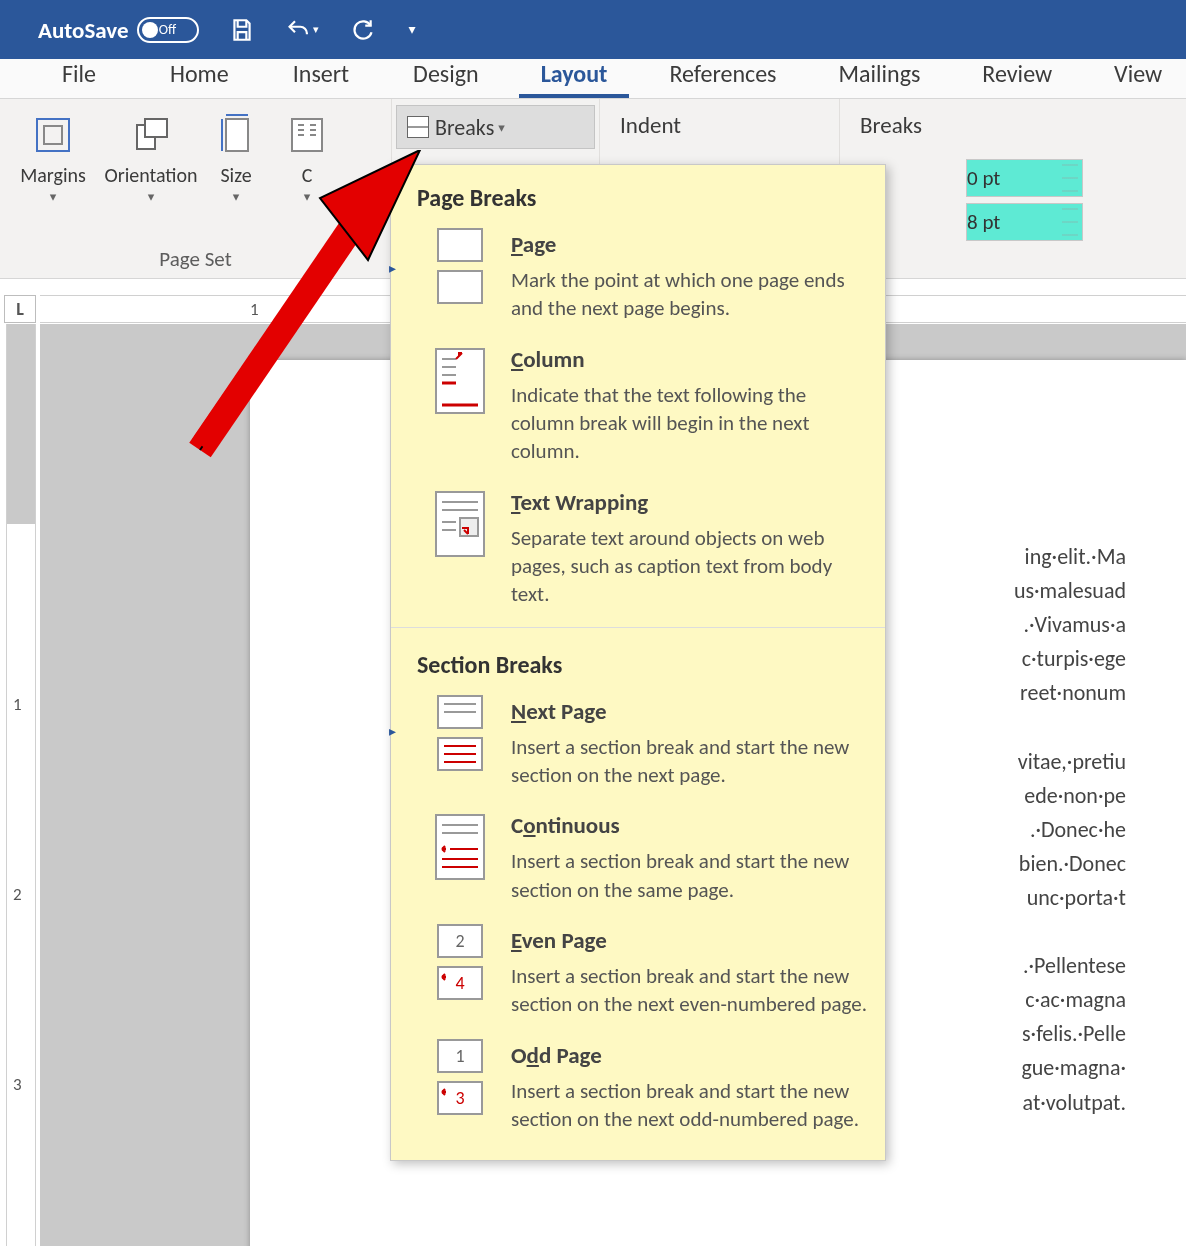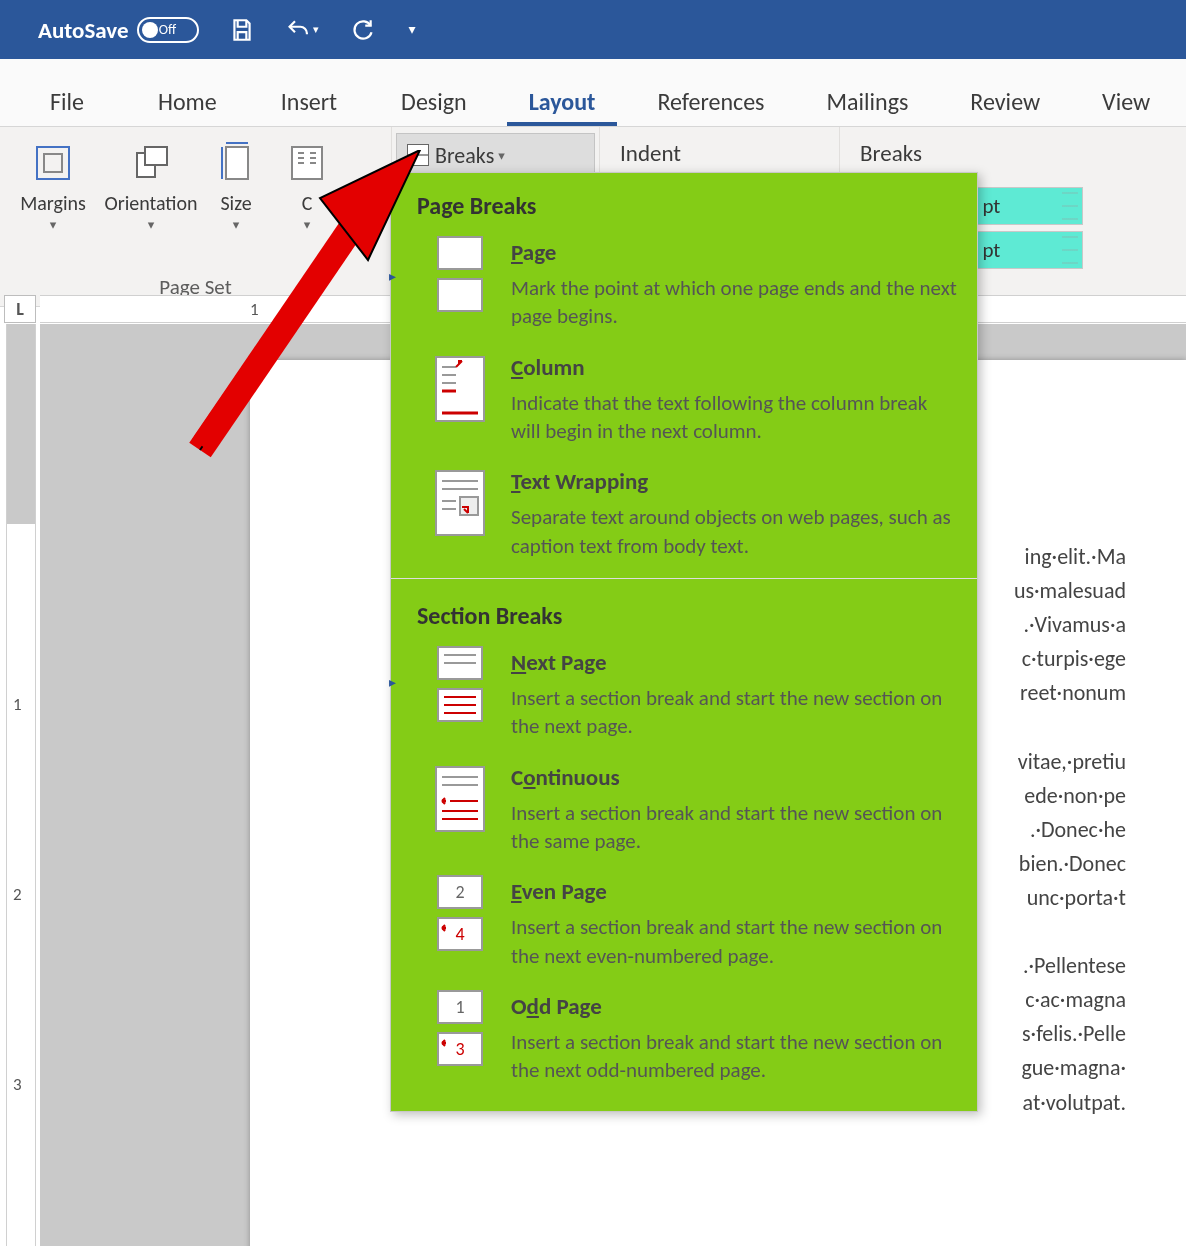--- a/index.html
+++ b/index.html
@@ -41,8 +41,8 @@
   .tabs {
     display: flex;
     align-items: flex-end;
-    height: 68px;
-    padding-left: 28px;
+    height: 40px;
+    padding-left: 40px;
     border-bottom: 1px solid #d6d6d6;
     background: #fafafa;
     gap: 0;

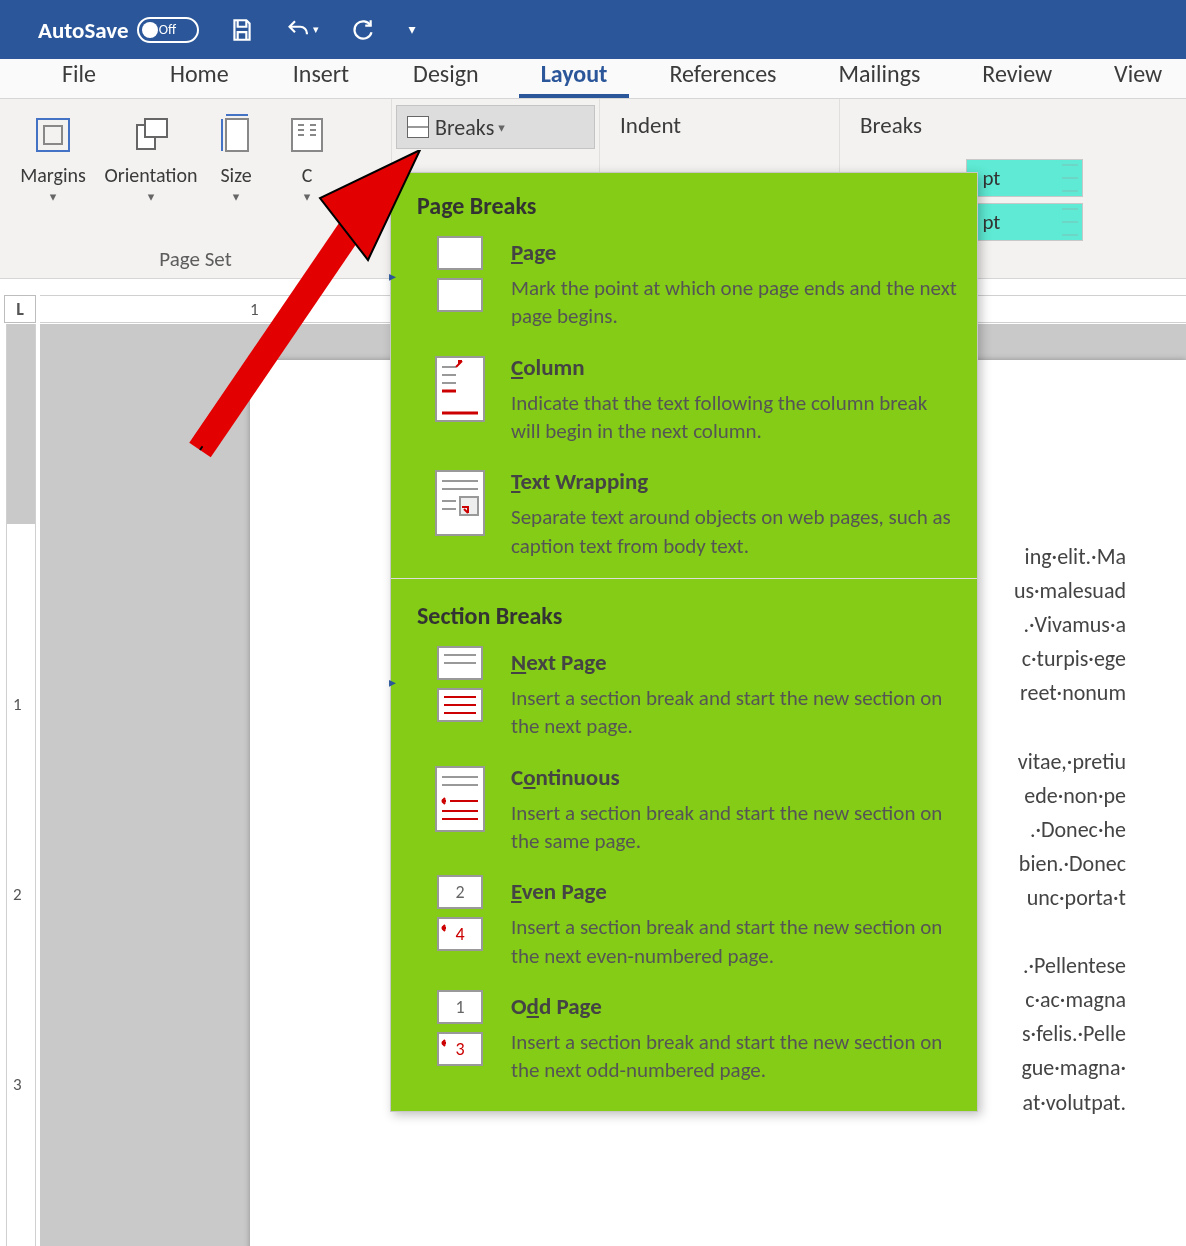--- a/index.html
+++ b/index.html
@@ -142,8 +142,8 @@
 
   
   .breaks-menu {
-    position:absolute; left:390px; top:172px; width:588px;
-    background:#84cc16; border:1px solid #c8c8c8; box-shadow:3px 3px 10px rgba(0,0,0,.25);
+    position:absolute; left:390px; top:164px; width:496px;
+    background:#fef9c3; border:1px solid #c8c8c8; box-shadow:3px 3px 10px rgba(0,0,0,.25);
     z-index:50; padding-bottom:12px;
   }
   .menu-heading{font-weight:700; font-size:24px; padding:18px 0 10px 26px;}

